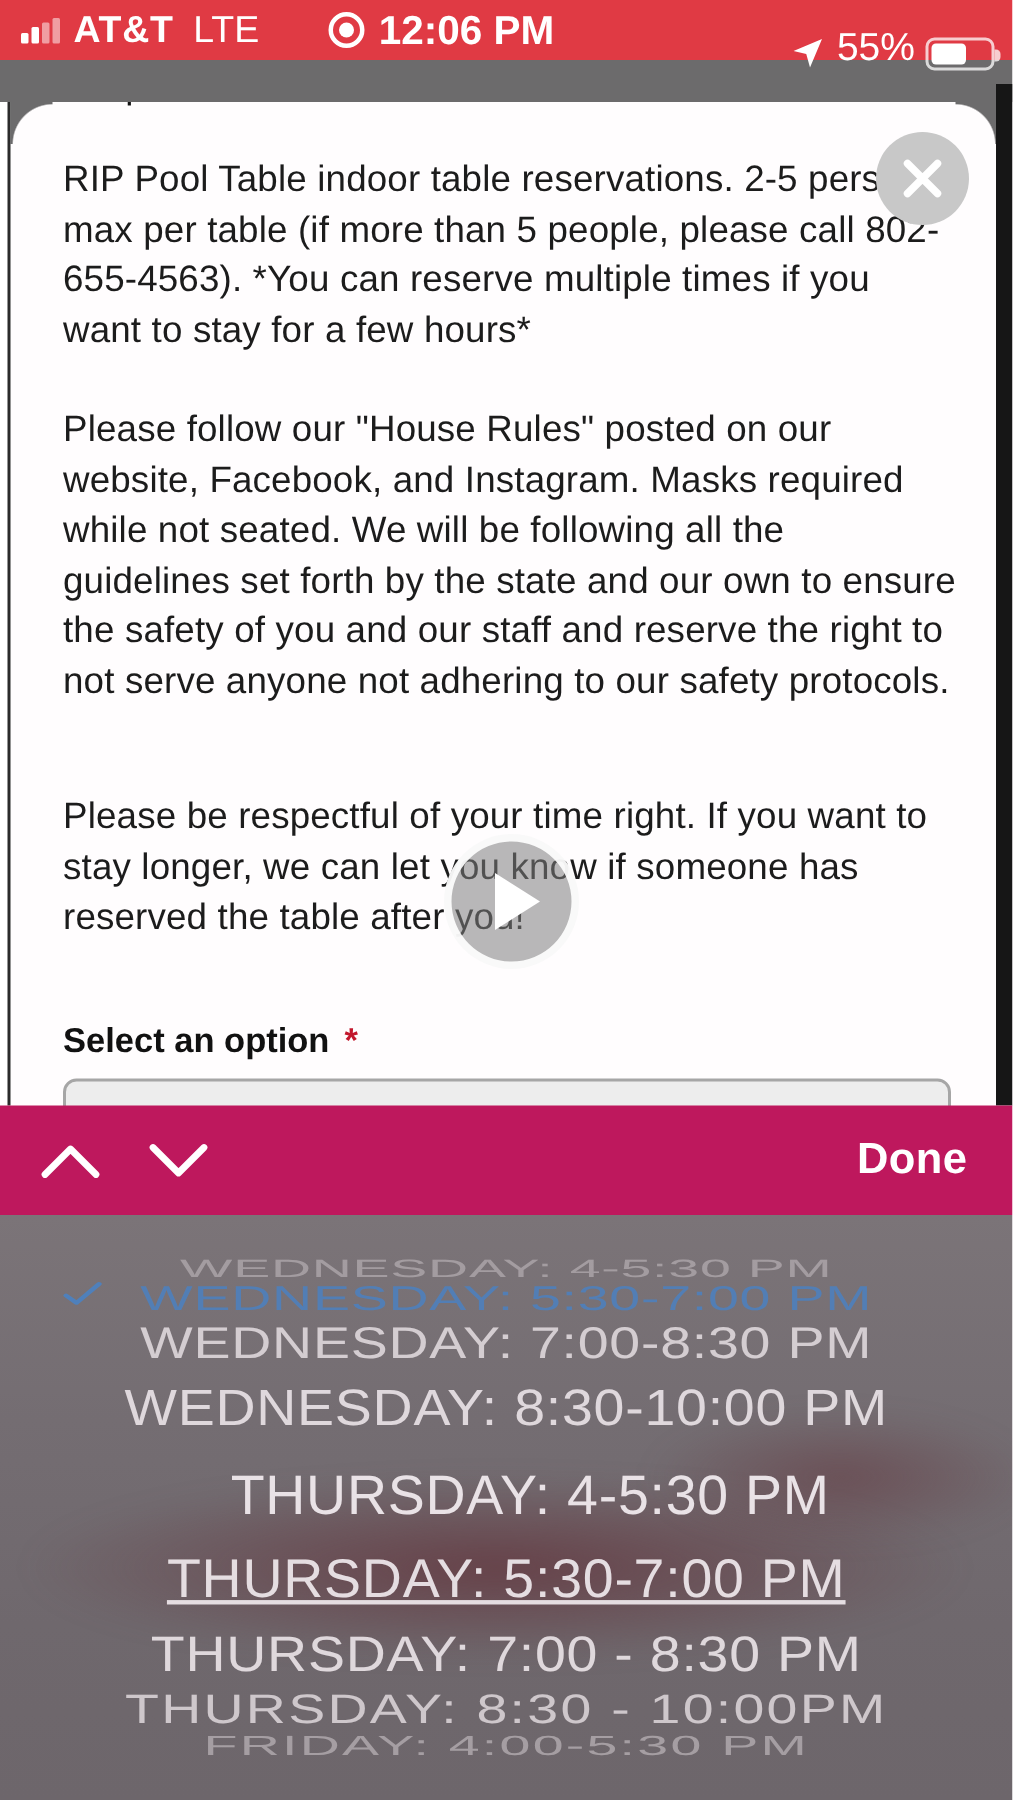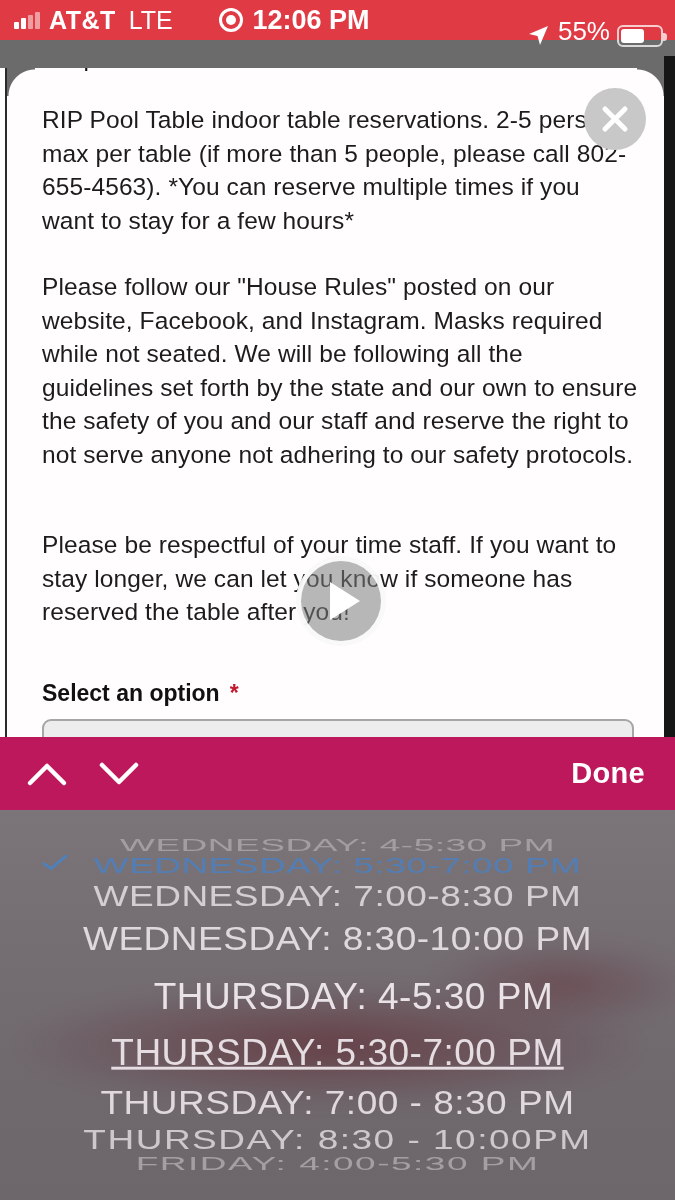--- a/index.html
+++ b/index.html
@@ -131,7 +131,7 @@
 
 <div class="abs para p1">RIP Pool Table indoor table reservations. 2-5 person max per table (if more than 5 people, please call 802-655-4563). *You can reserve multiple times if you want to stay for a few hours*</div>
 <div class="abs para p2">Please follow our "House Rules" posted on our website, Facebook, and Instagram. Masks required while not seated. We will be following all the guidelines set forth by the state and our own to ensure the safety of you and our staff and reserve the right to not serve anyone not adhering to our safety protocols.</div>
-<div class="abs para p3">Please be respectful of your time staff. If you want to stay longer, we can let you know if someone has reserved the table after you!</div>
+<div class="abs para p3">Please be respectful of your time right. If you want to stay longer, we can let you know if someone has reserved the table after you!</div>
 
 <div class="abs play">
   <div class="play-tri"></div>

